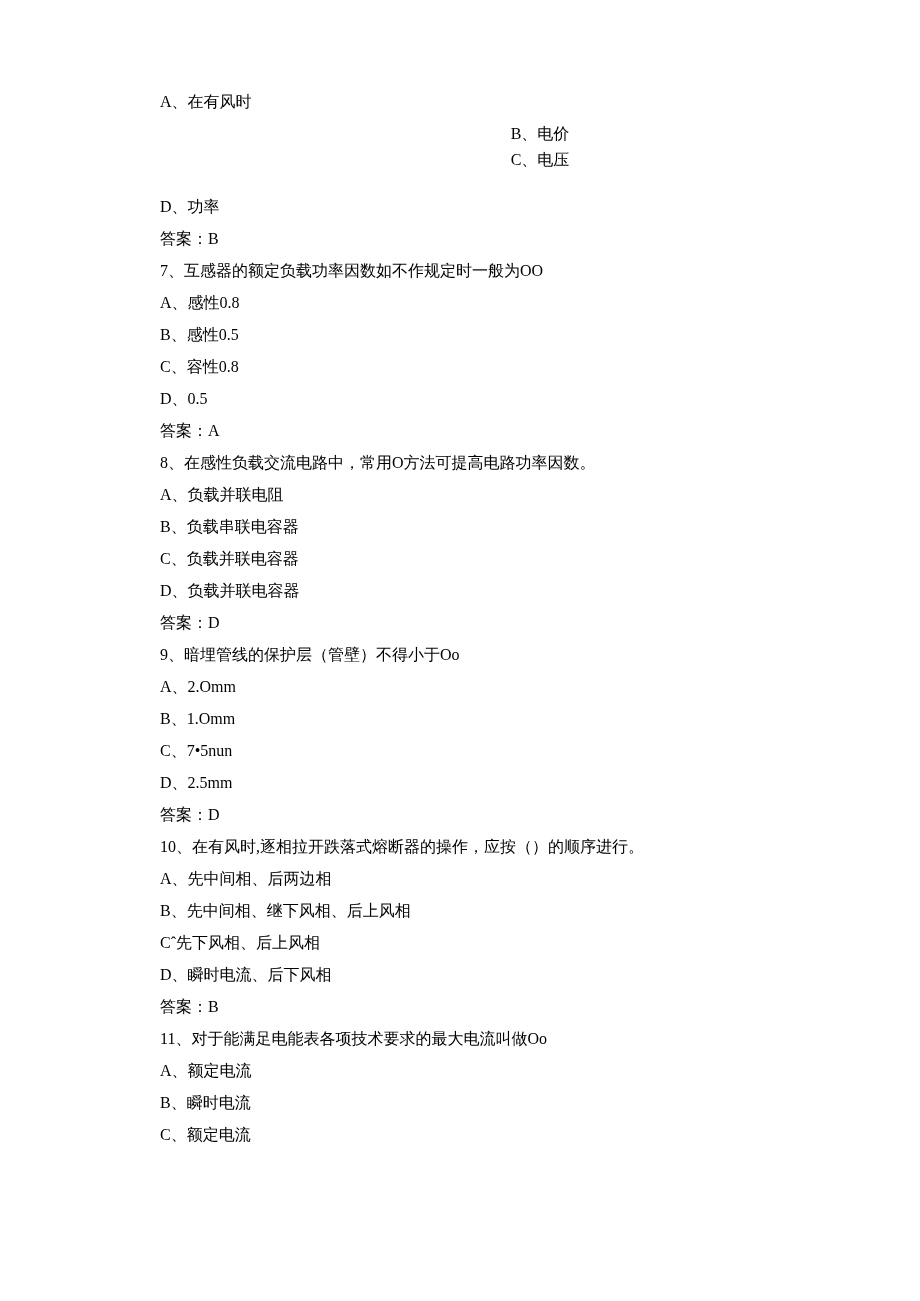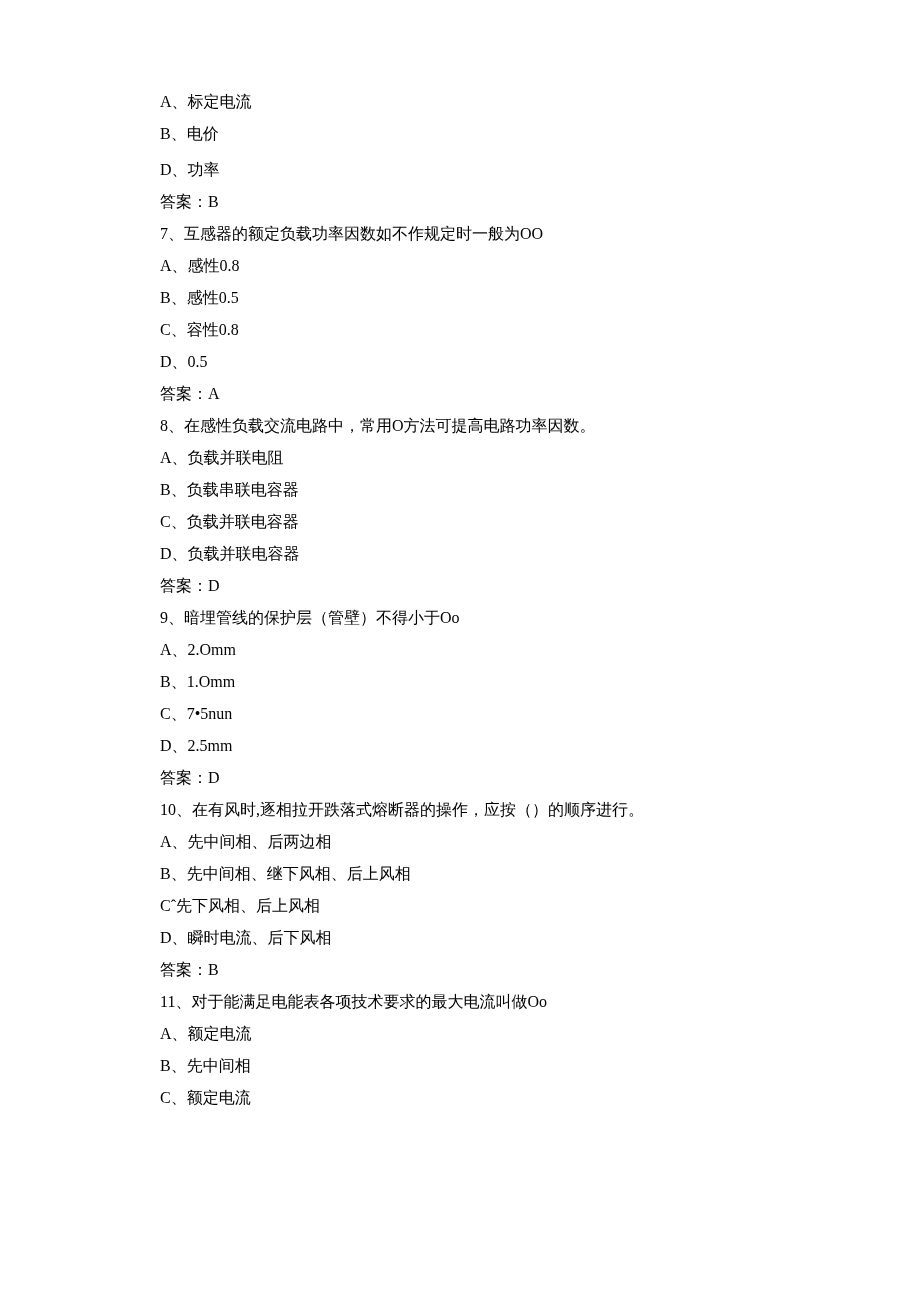--- a/index.html
+++ b/index.html
@@ -30,7 +30,7 @@
 </head>
 <body>
 
-<div class="line">A、标定电流</div>
+<div class="line">A、在有风时</div>
 <div class="tight-group">
   <div class="line">B、电价</div>
 </div>

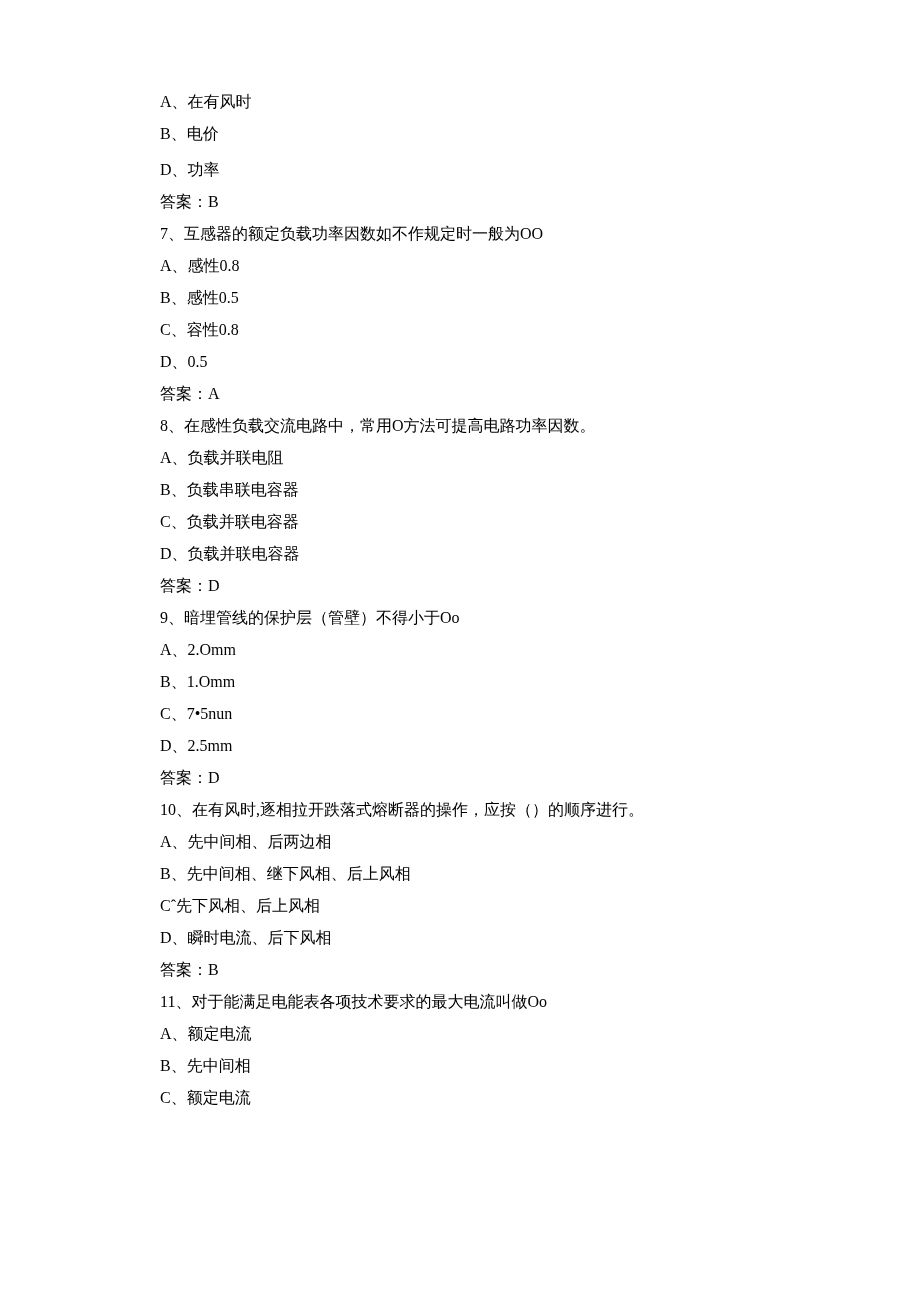--- a/index.html
+++ b/index.html
@@ -21,7 +21,8 @@
       white-space: normal;
     }
     .tight-group {
-      margin-bottom: 12px;
+      margin-bottom: 23px;
+      text-align: center;
     }
     .tight-group .line {
       margin-bottom: 2px;

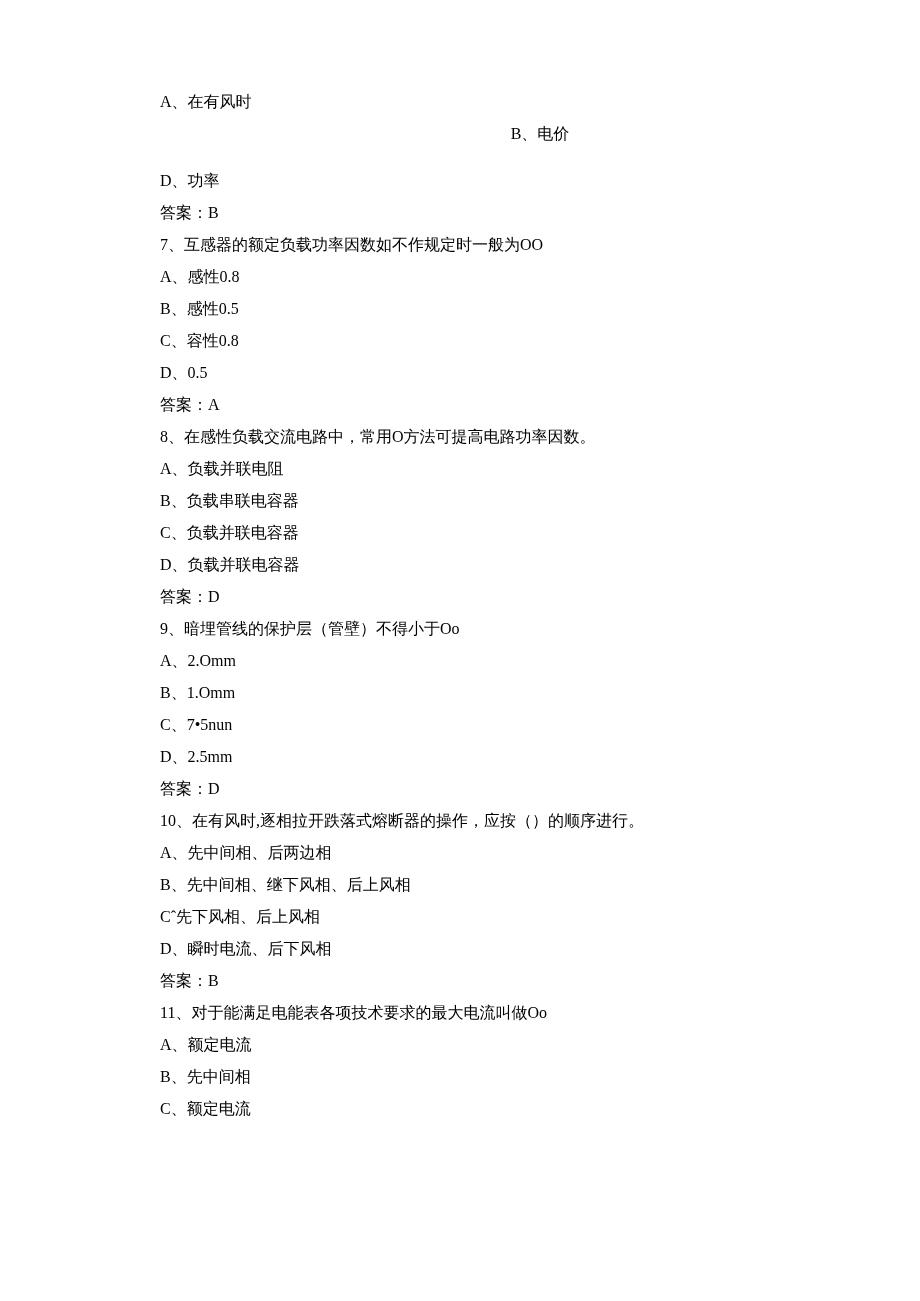--- a/index.html
+++ b/index.html
@@ -34,6 +34,7 @@
 <div class="line">A、在有风时</div>
 <div class="tight-group">
   <div class="line">B、电价</div>
+  <div class="line">C、电压</div>
 </div>
 <div class="line">D、功率</div>
 <div class="line">答案：B</div>

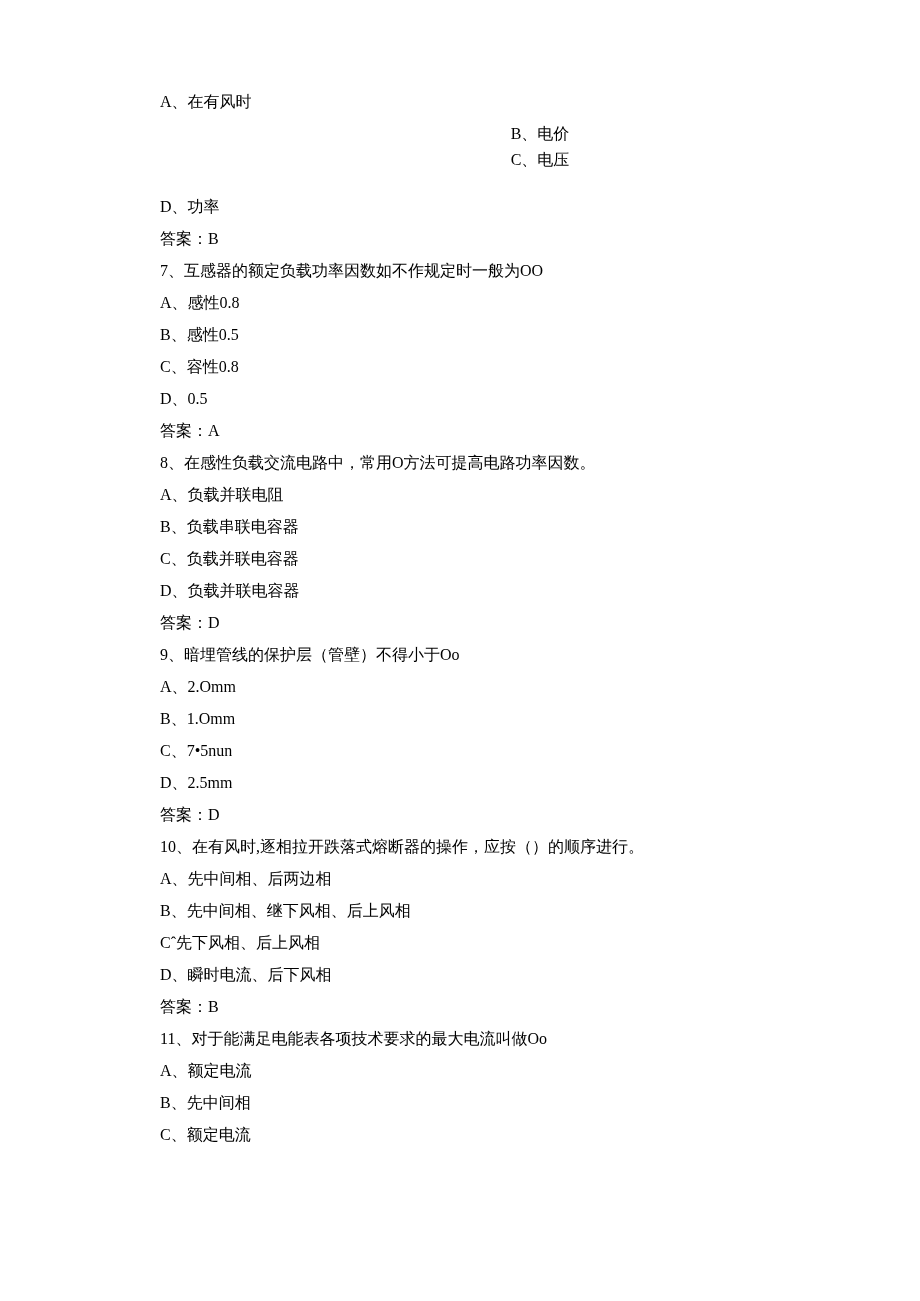--- a/index.html
+++ b/index.html
@@ -64,7 +64,7 @@
 <div class="line">答案：B</div>
 <div class="line">11、对于能满足电能表各项技术要求的最大电流叫做Oo</div>
 <div class="line">A、额定电流</div>
-<div class="line">B、先中间相</div>
+<div class="line">B、瞬时电流</div>
 <div class="line">C、额定电流</div>
 
 </body></html>

